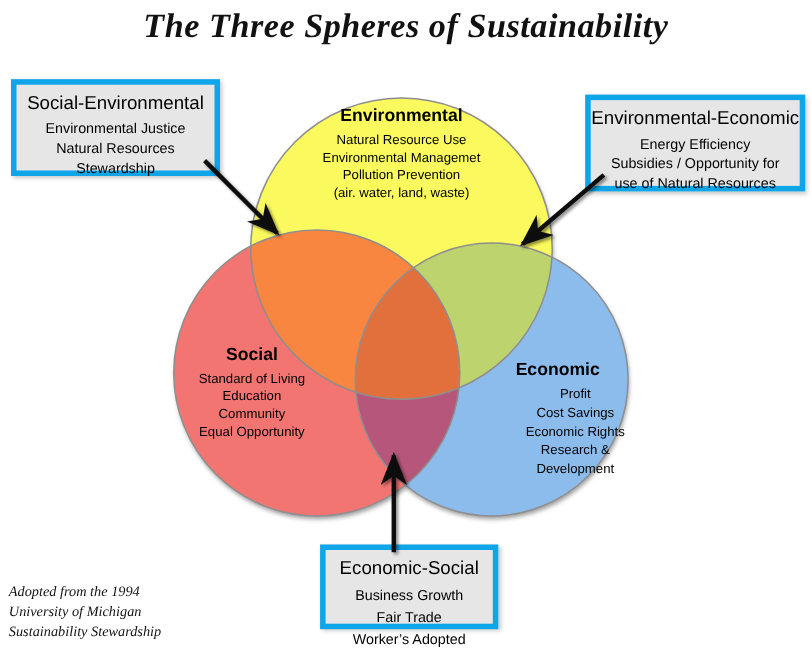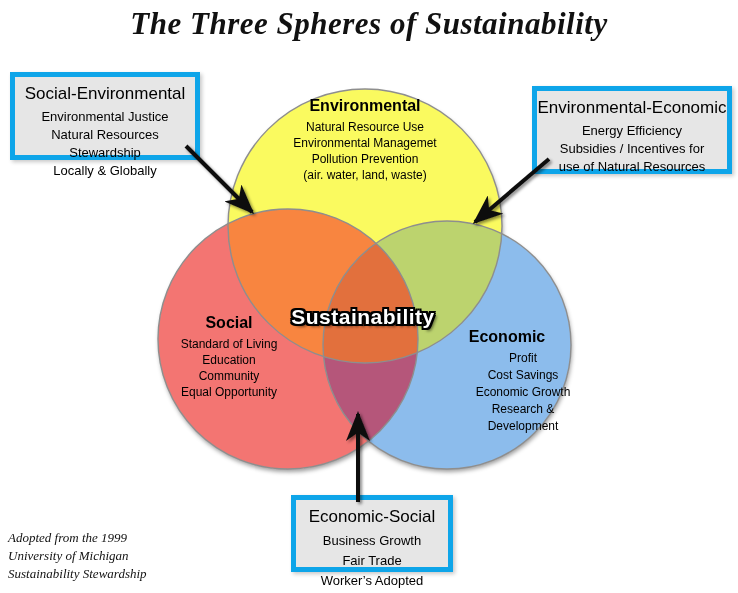--- a/index.html
+++ b/index.html
@@ -131,7 +131,7 @@
     <div class="callout" id="callout-ee">
       <div class="callout-heading">Environmental-Economic</div>
       <div class="callout-item">Energy Efficiency</div>
-      <div class="callout-item">Subsidies / Incentives for</div>
+      <div class="callout-item">Subsidies / Opportunity for</div>
       <div class="callout-item">use of Natural Resources</div>
     </div>
 

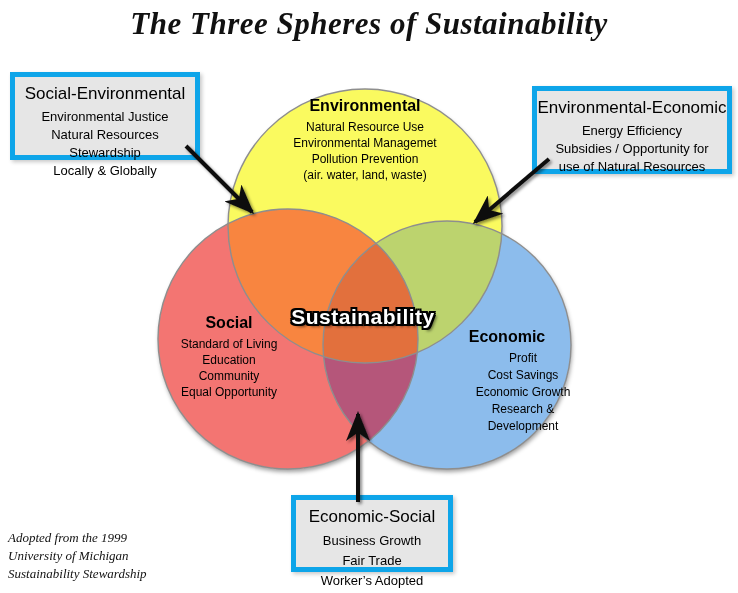--- a/index.html
+++ b/index.html
@@ -125,7 +125,6 @@
       <div class="callout-heading">Social-Environmental</div>
       <div class="callout-item">Environmental Justice</div>
       <div class="callout-item">Natural Resources Stewardship</div>
-      <div class="callout-item">Locally &amp; Globally</div>
     </div>
 
     <div class="callout" id="callout-ee">

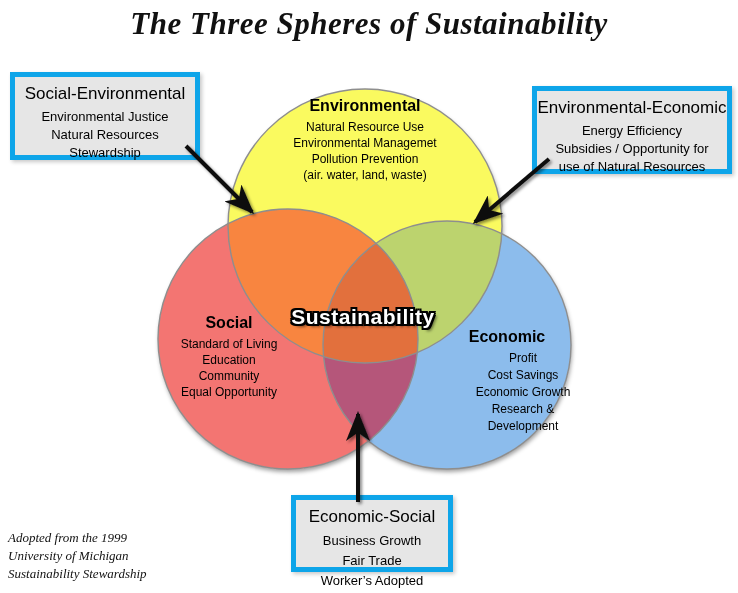--- a/index.html
+++ b/index.html
@@ -119,7 +119,6 @@
       <div class="circle-item">Development</div>
     </div>
 
-    <div id="sustainability">Sustainability</div>
 
     <div class="callout" id="callout-se">
       <div class="callout-heading">Social-Environmental</div>

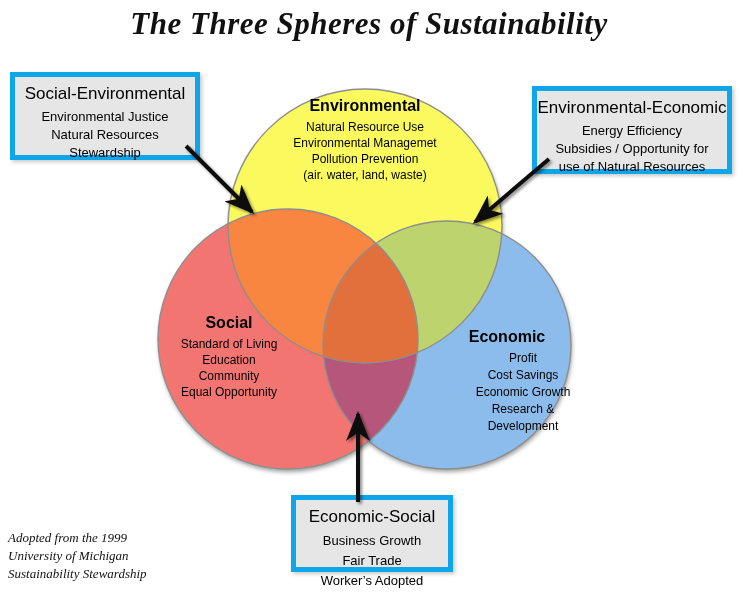--- a/index.html
+++ b/index.html
@@ -114,7 +114,7 @@
       <div class="circle-heading">Economic</div>
       <div class="circle-item">Profit</div>
       <div class="circle-item">Cost Savings</div>
-      <div class="circle-item">Economic Growth</div>
+      <div class="circle-item">Economic Rights</div>
       <div class="circle-item">Research &amp;</div>
       <div class="circle-item">Development</div>
     </div>

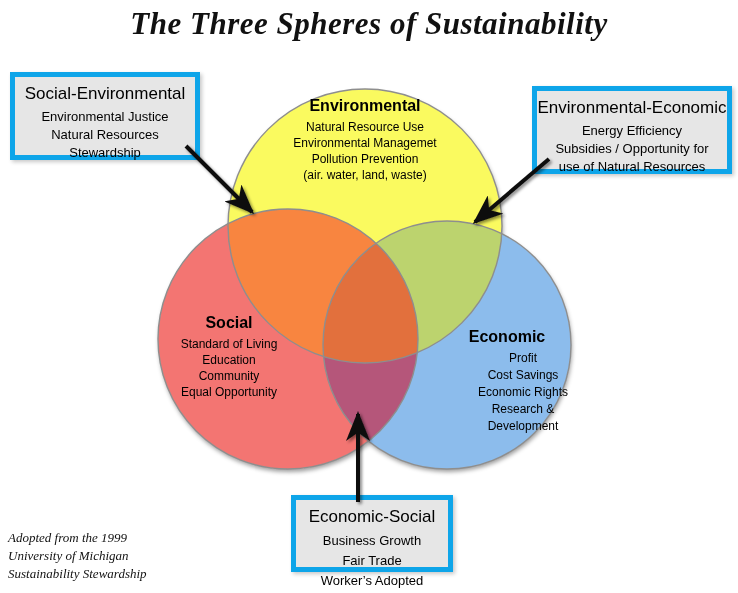--- a/index.html
+++ b/index.html
@@ -141,7 +141,7 @@
     </div>
 
     <div id="attribution">
-      <div>Adopted from the 1999</div>
+      <div>Adopted from the 1994</div>
       <div>University of Michigan</div>
       <div>Sustainability Stewardship</div>
     </div>

